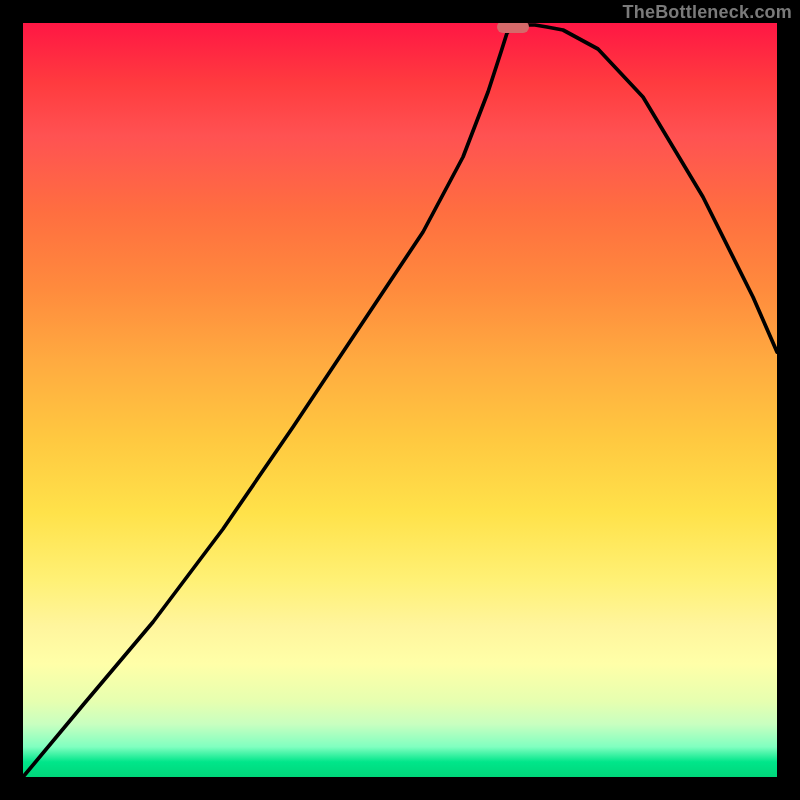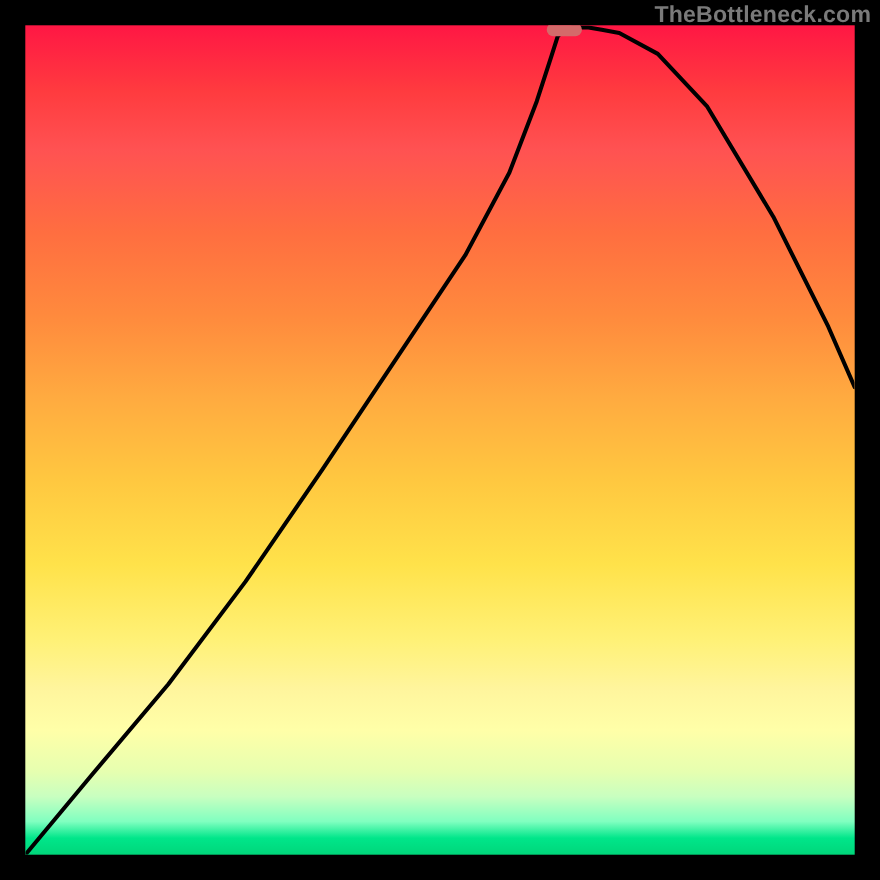--- a/index.html
+++ b/index.html
@@ -47,7 +47,7 @@
     top: 2px;
     right: 8px;
     font-family: Arial, Helvetica, sans-serif;
-    font-size: 21px;
+    font-size: 18px;
     font-weight: bold;
     color: #7a7a7a;
     letter-spacing: 0.2px;

